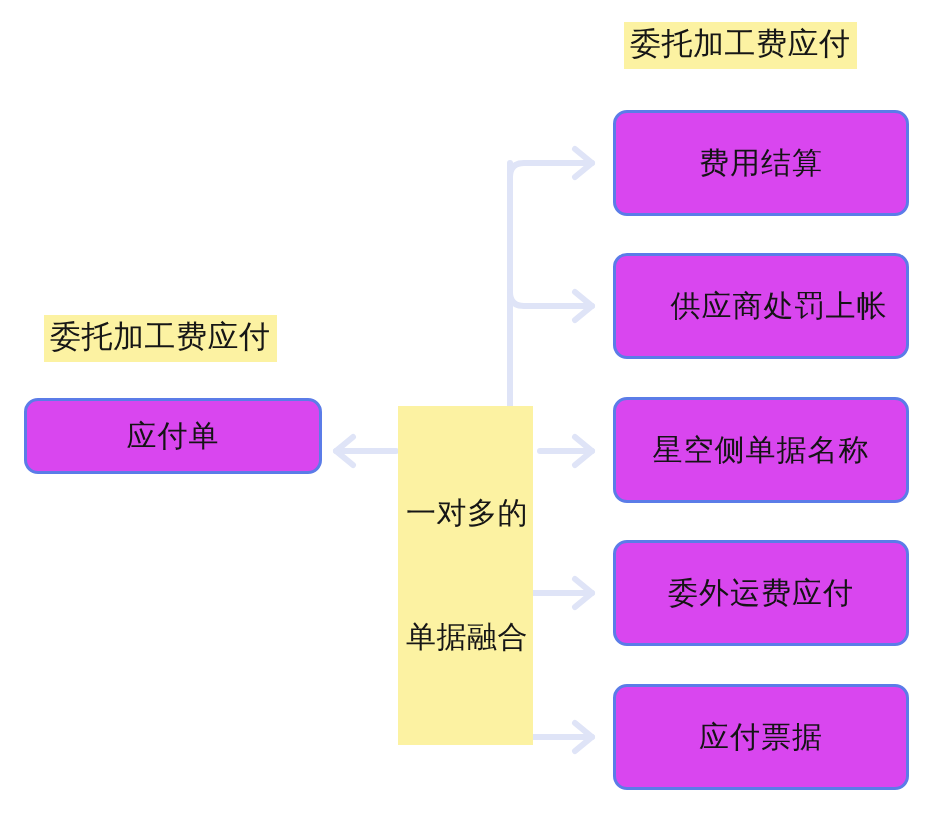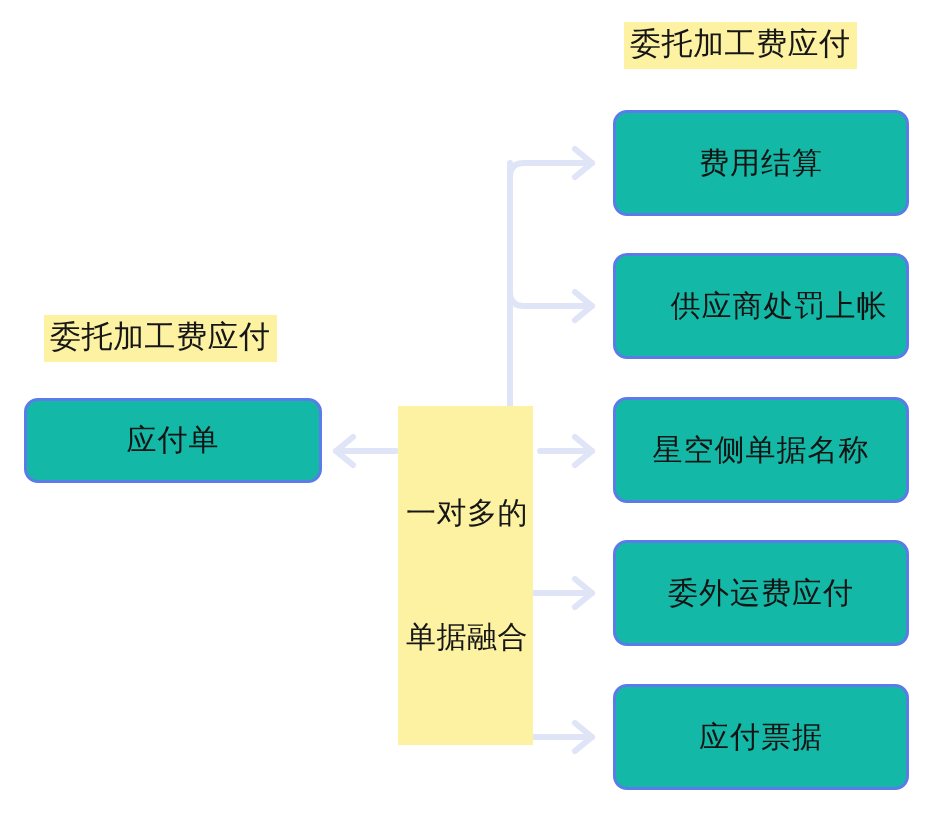--- a/index.html
+++ b/index.html
@@ -69,7 +69,7 @@
   
   .node {
     position: absolute;
-    background: #14b8a6;
+    background: #d946ef;
     border: 3px solid #5b7ce8;
     border-radius: 14px;
     box-sizing: border-box;

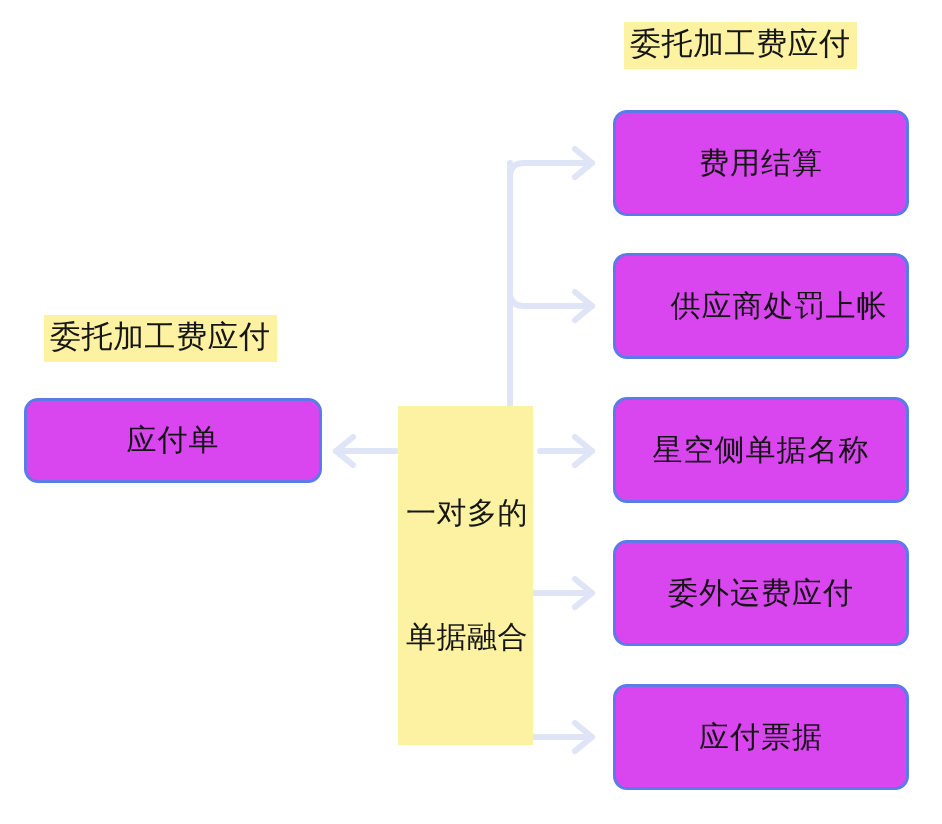--- a/index.html
+++ b/index.html
@@ -85,7 +85,7 @@
     left: 24px;
     top: 398px;
     width: 298px;
-    height: 85px;
+    height: 76px;
   }
 
   .node-right {

